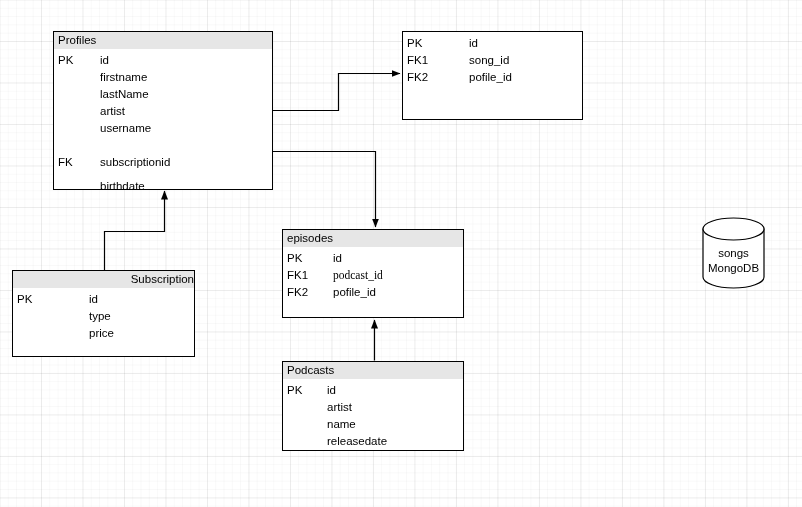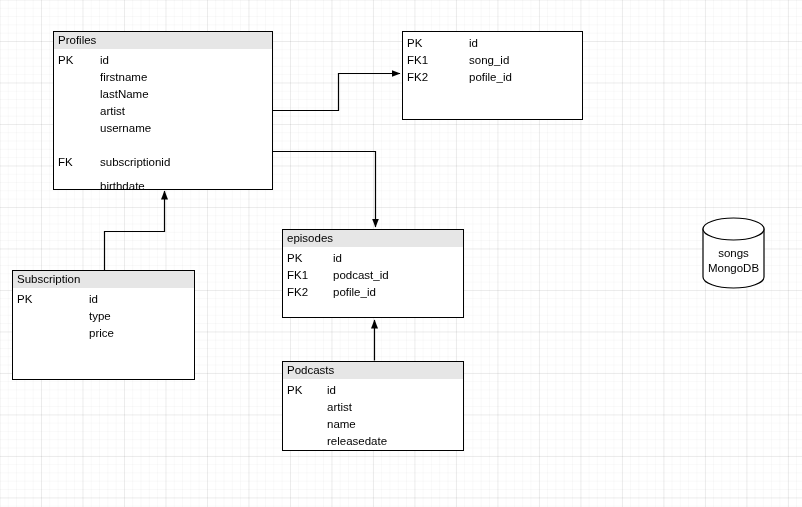--- a/index.html
+++ b/index.html
@@ -184,7 +184,7 @@
     </div>
   </div>
 
-  <div class="entity" style="left:12px; top:270px; width:183px; height:110px;">
+  <div class="entity" style="left:12px; top:270px; width:183px; height:87px;text-align:right;">
     <div class="entity-title">Subscription</div>
     <div class="attr-list">
       <div class="attr-row">

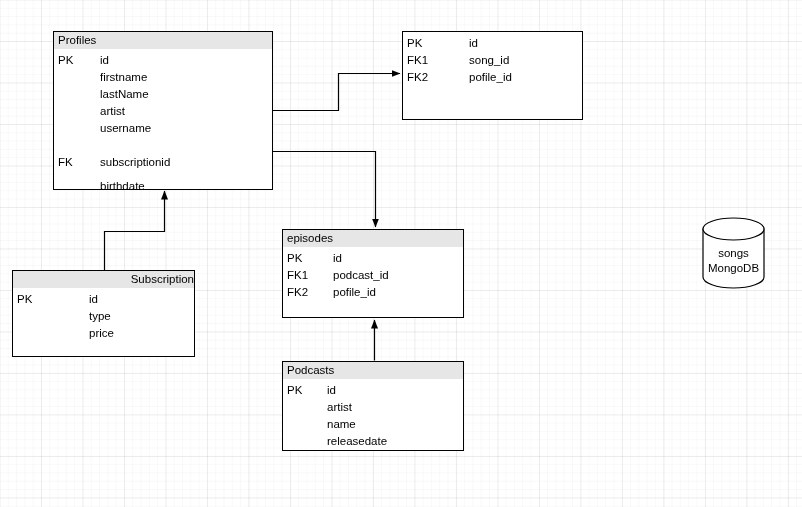--- a/index.html
+++ b/index.html
@@ -175,7 +175,7 @@
       </div>
       <div class="attr-row">
         <span class="attr-key">FK1</span>
-        <span class="attr-name" style="left:50px;">podcast_id</span>
+        <span class="attr-name" style="left:50px;font-family:Liberation Serif, serif;">podcast_id</span>
       </div>
       <div class="attr-row">
         <span class="attr-key">FK2</span>

